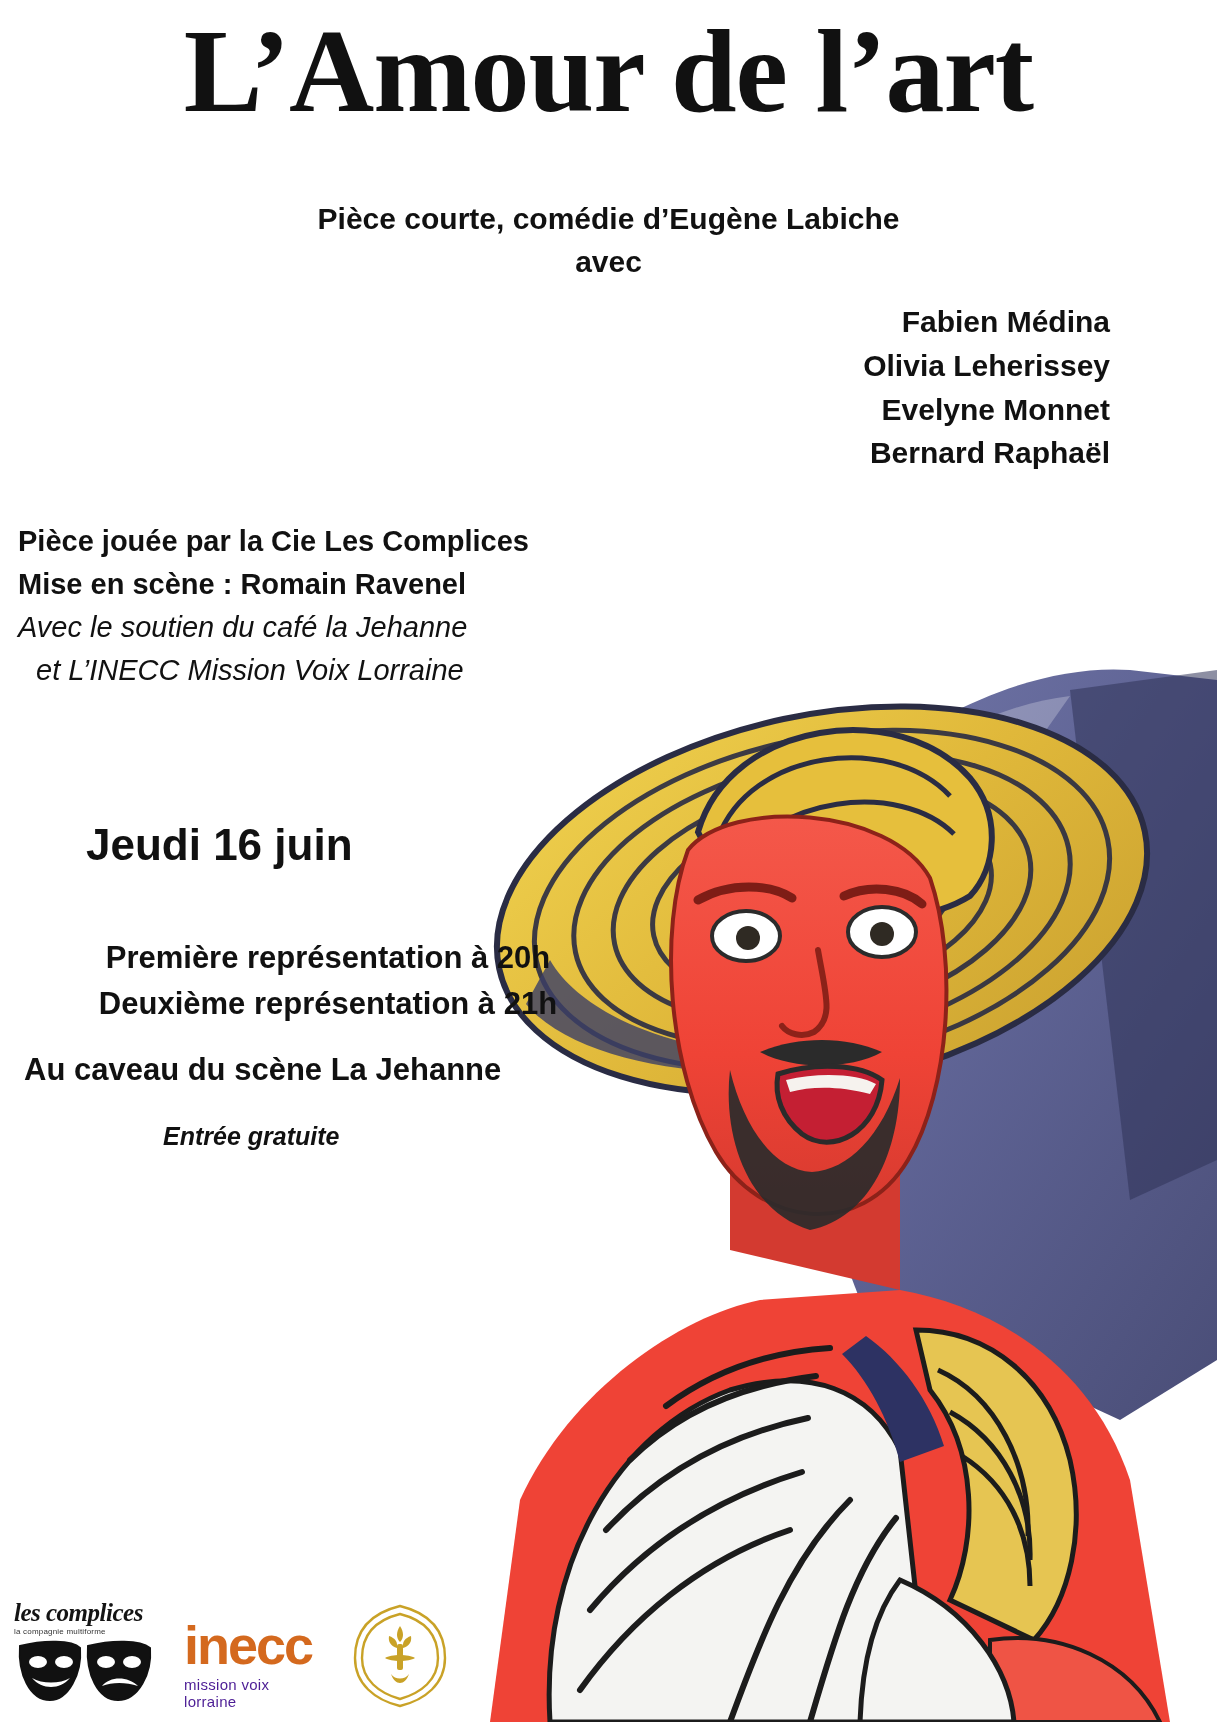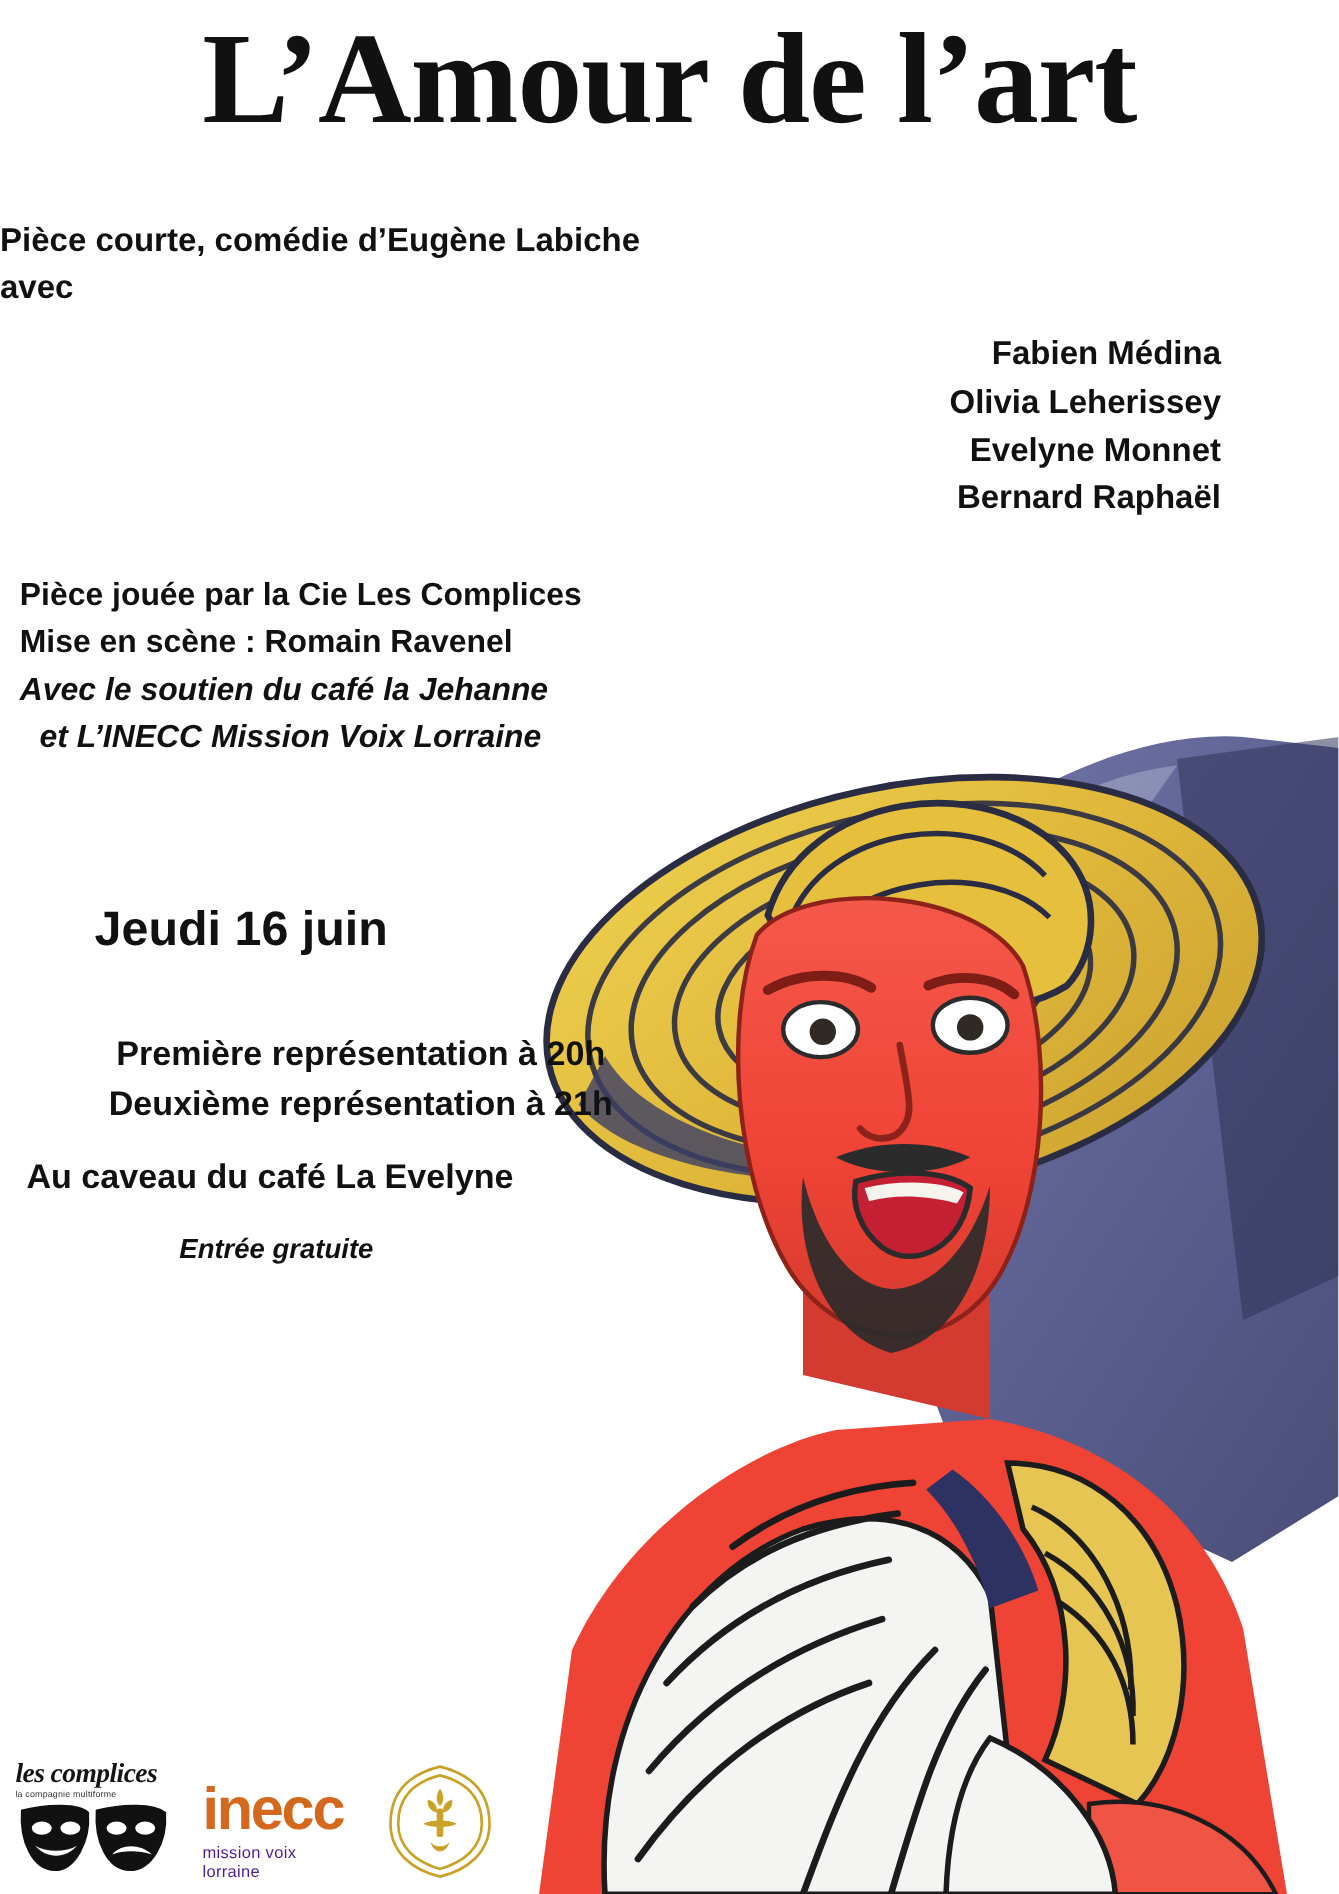--- a/index.html
+++ b/index.html
@@ -46,6 +46,7 @@
     top: 198px;
     left: 0;
     width: 1217px;
+    text-align: center;
   }
   .subtitle-line {
     font-size: 30px;

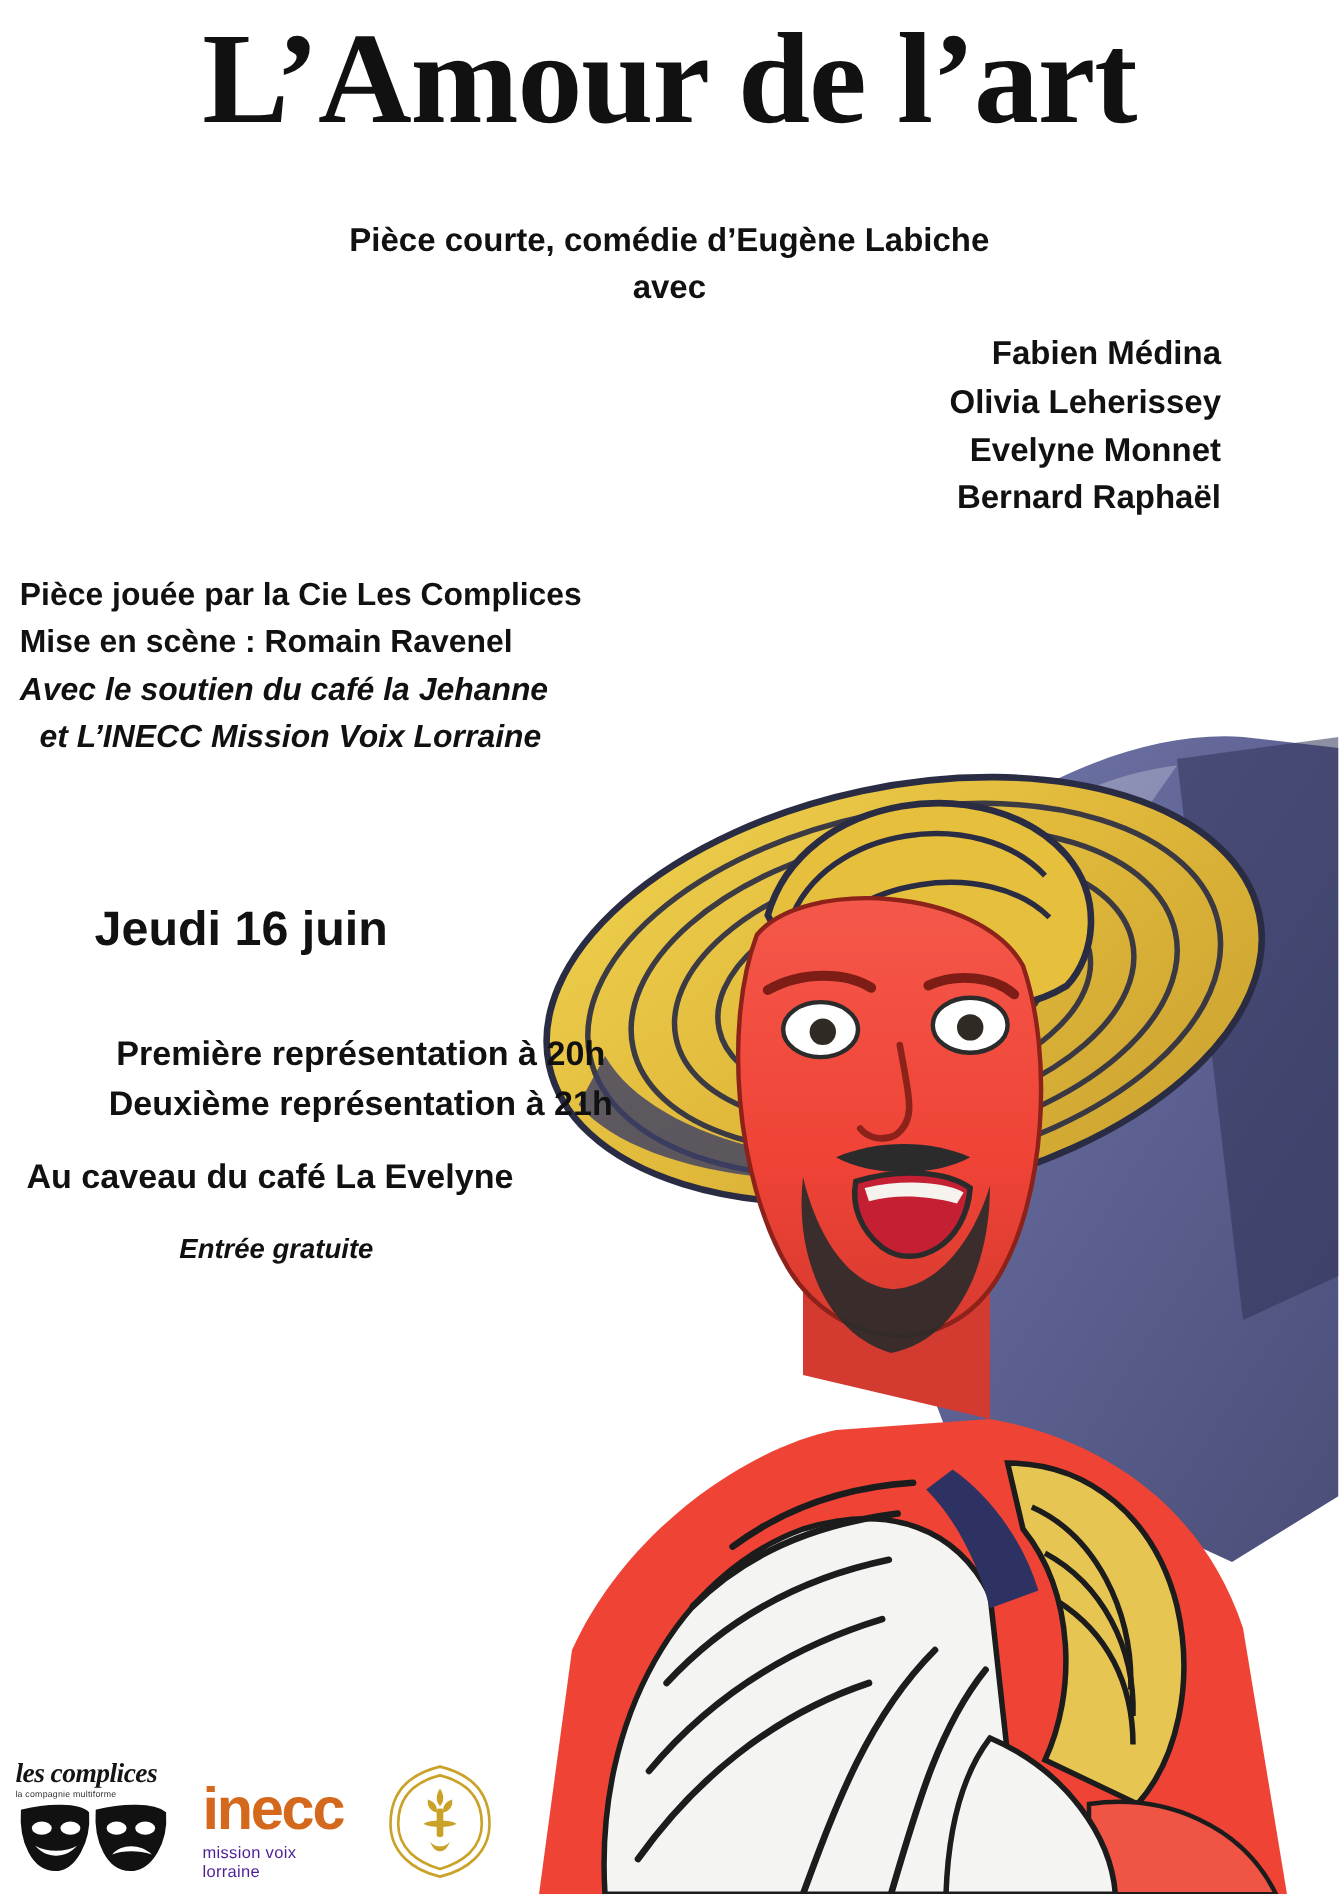--- a/index.html
+++ b/index.html
@@ -86,7 +86,7 @@
   }
   .credit-line.italic {
     font-style: italic;
-    font-weight: bold;
+    font-weight: normal;
   }
   .credit-line.indent {
     padding-left: 18px;

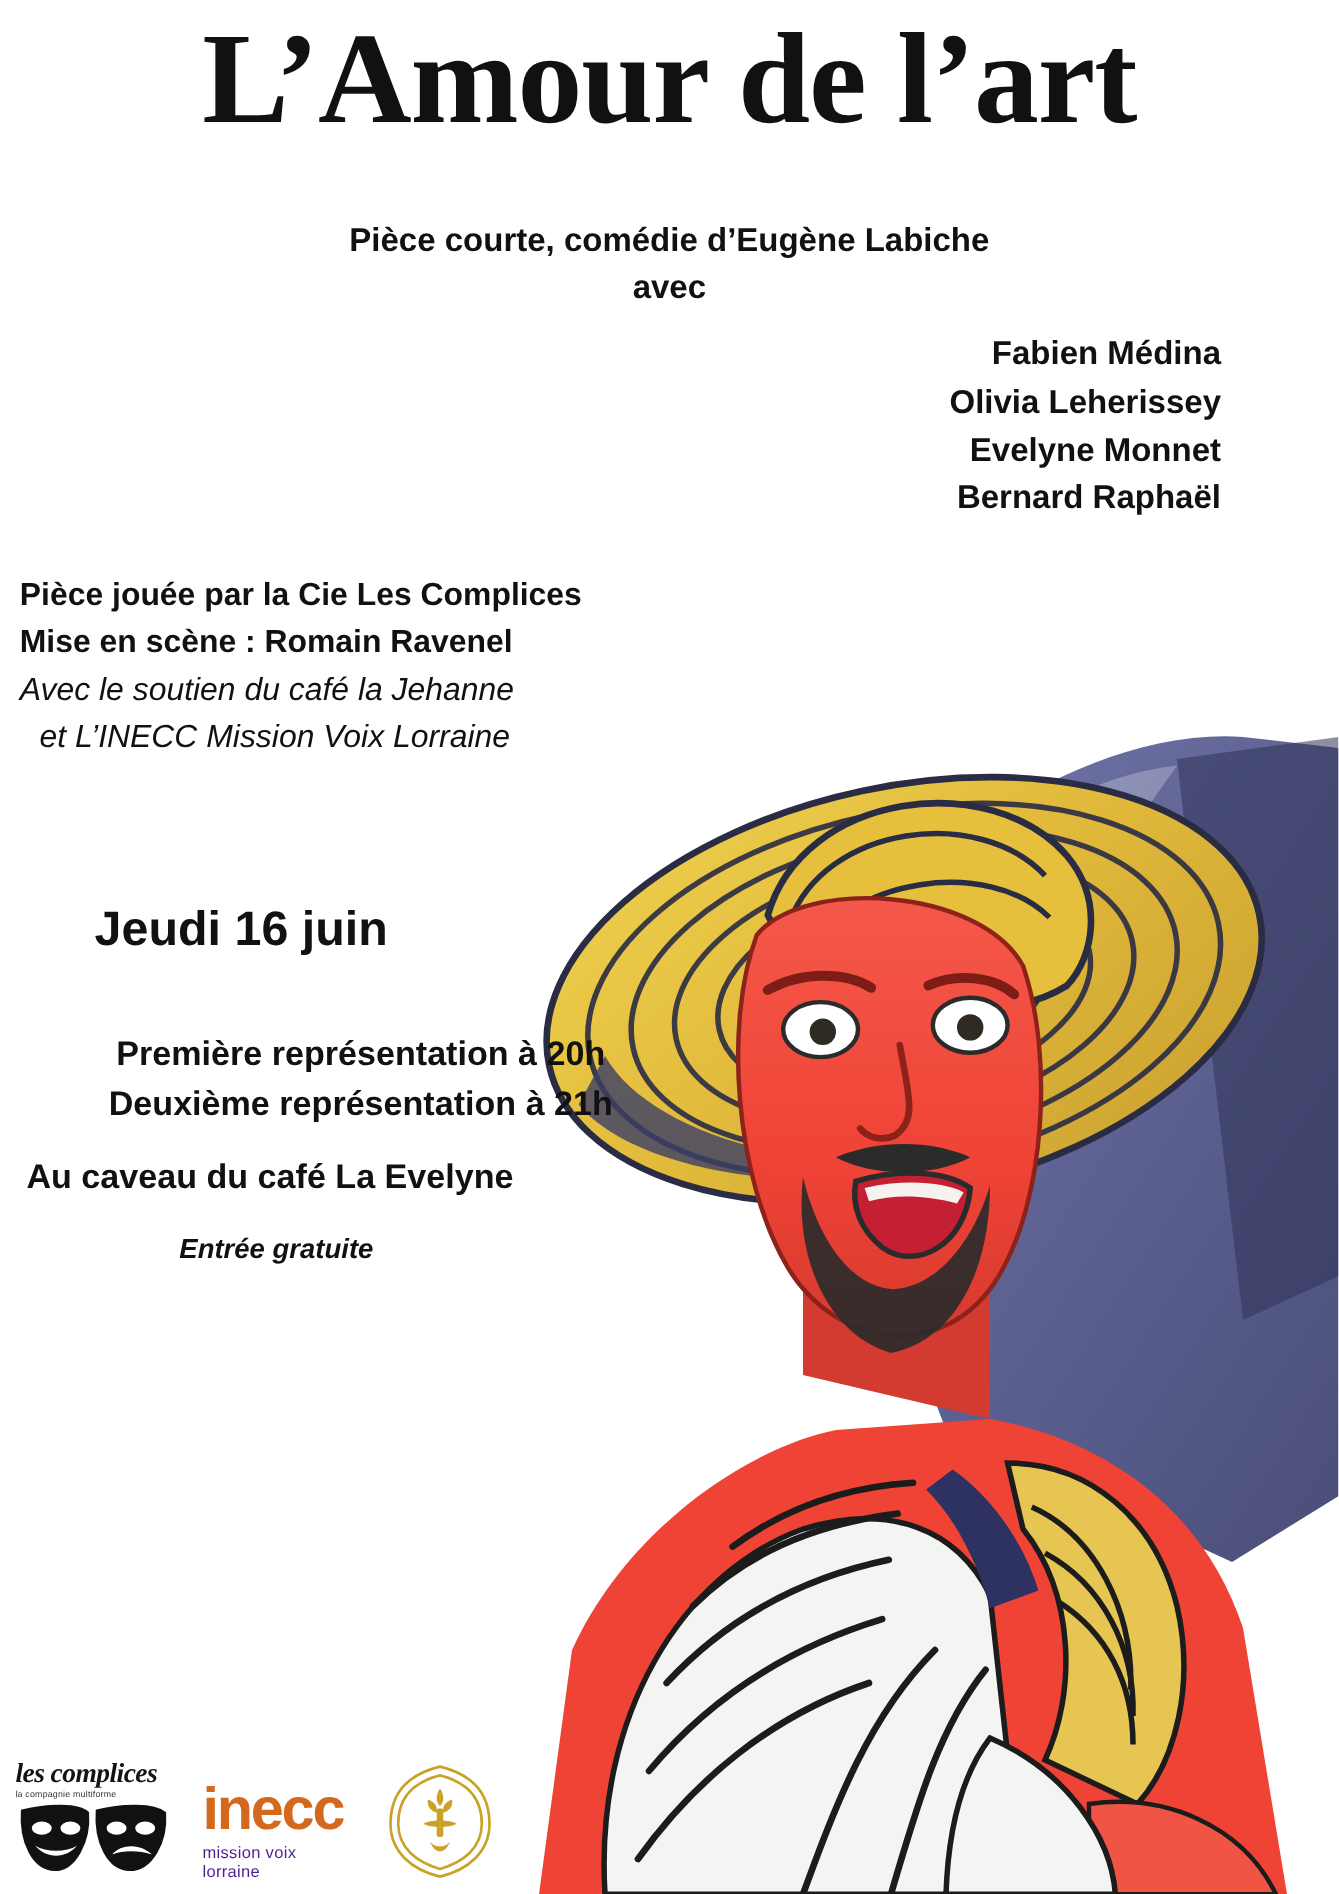--- a/index.html
+++ b/index.html
@@ -327,7 +327,7 @@
     <div class="showtime-line">Deuxième représentation à 21h</div>
   </div>
 
-  <div id="venue-line">Au caveau du café La Evelyne</div>
+  <div id="venue-line">Au caveau du scène La Jehanne</div>
 
   <div id="free-entry">Entrée gratuite</div>
 

